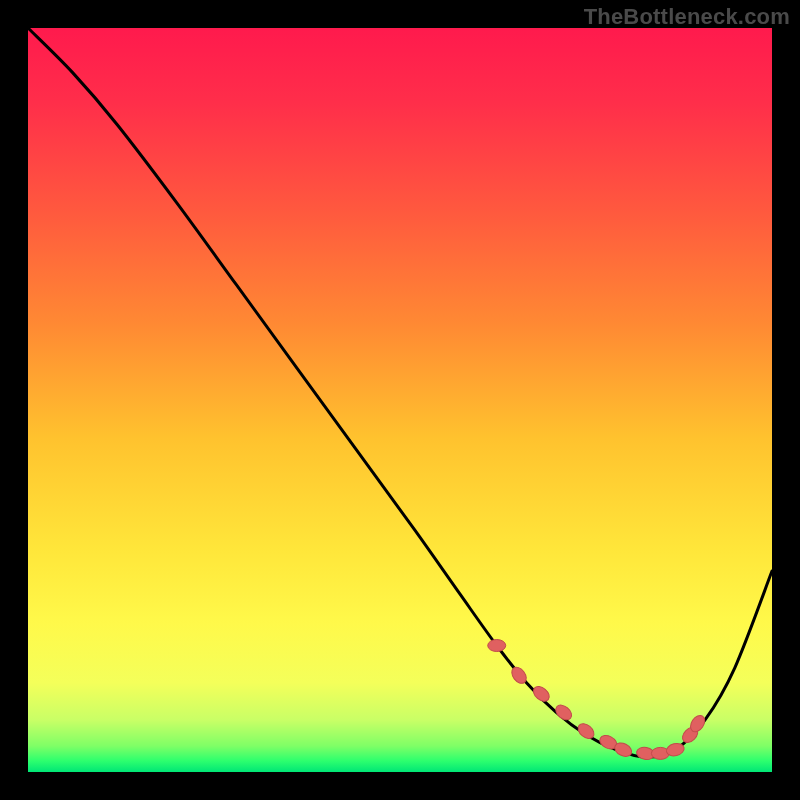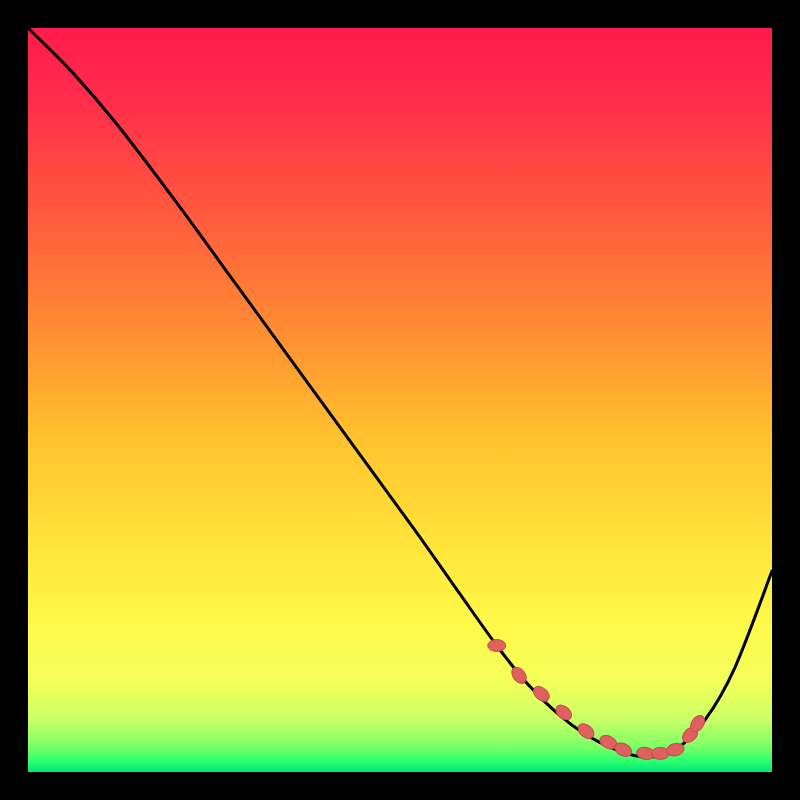--- a/index.html
+++ b/index.html
@@ -43,6 +43,7 @@
 <body>
 
 <div class="stage">
+  <div class="watermark">TheBottleneck.com</div>
   <div class="plot-area">
     <svg id="svg" viewBox="0 0 744 744">
       <defs>

